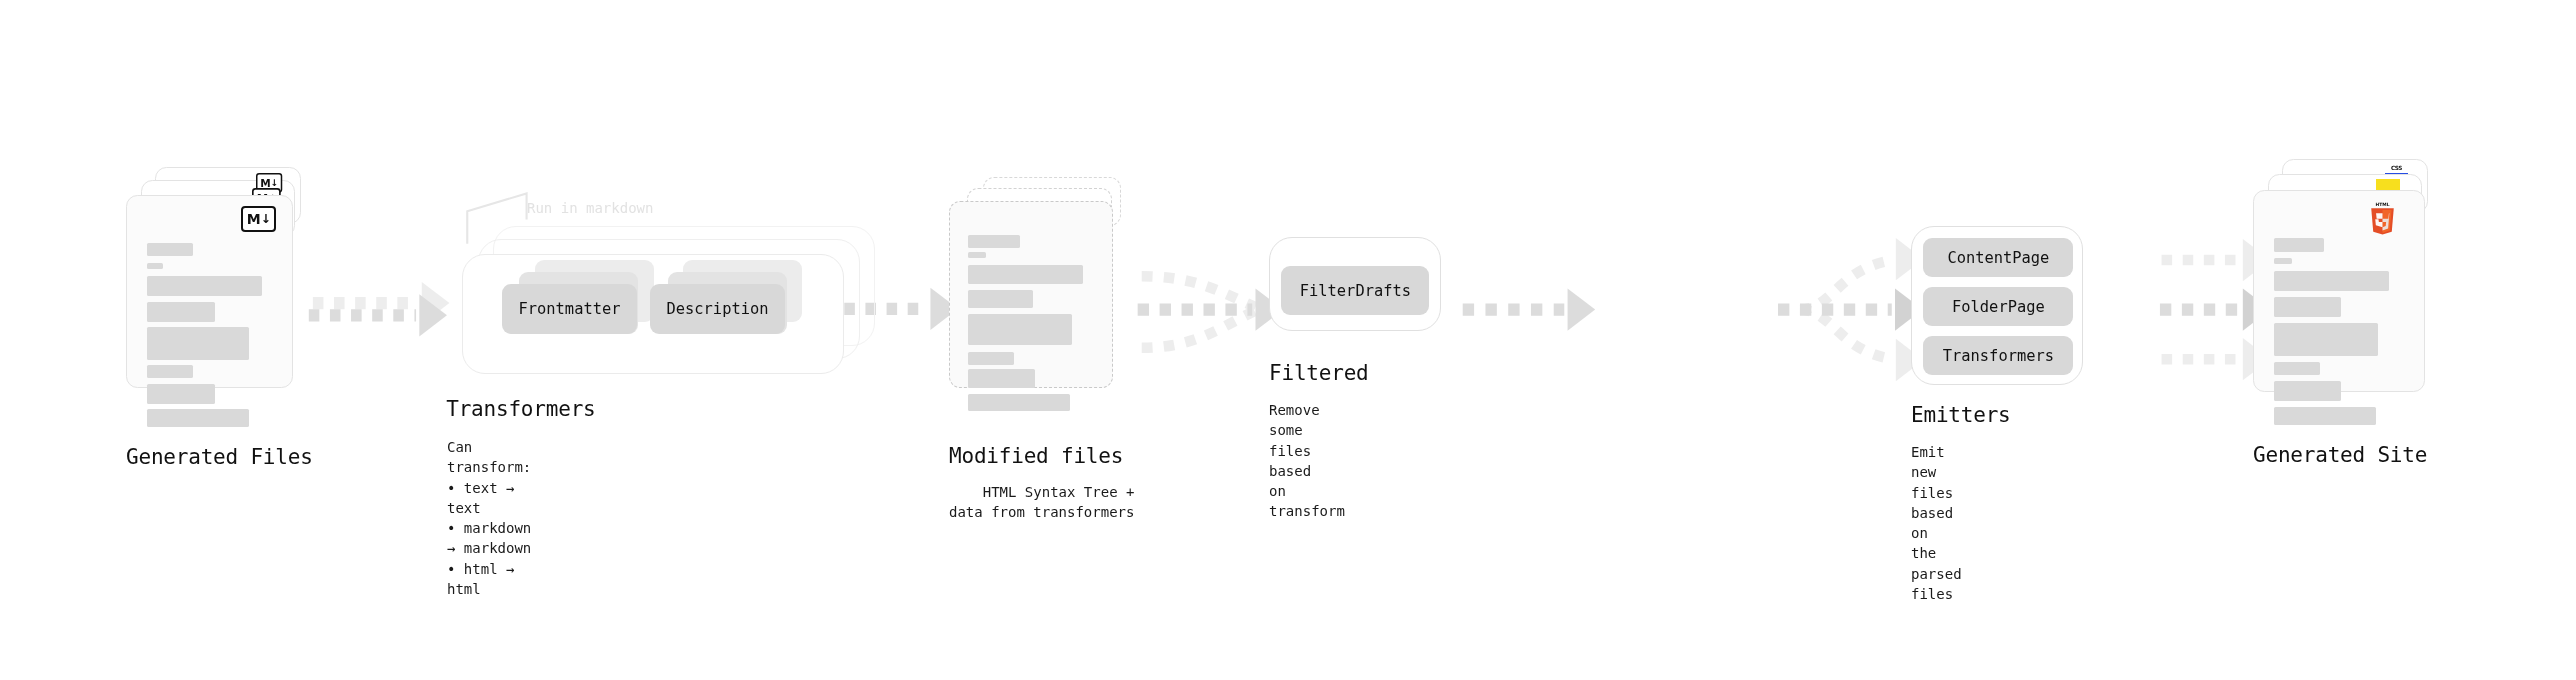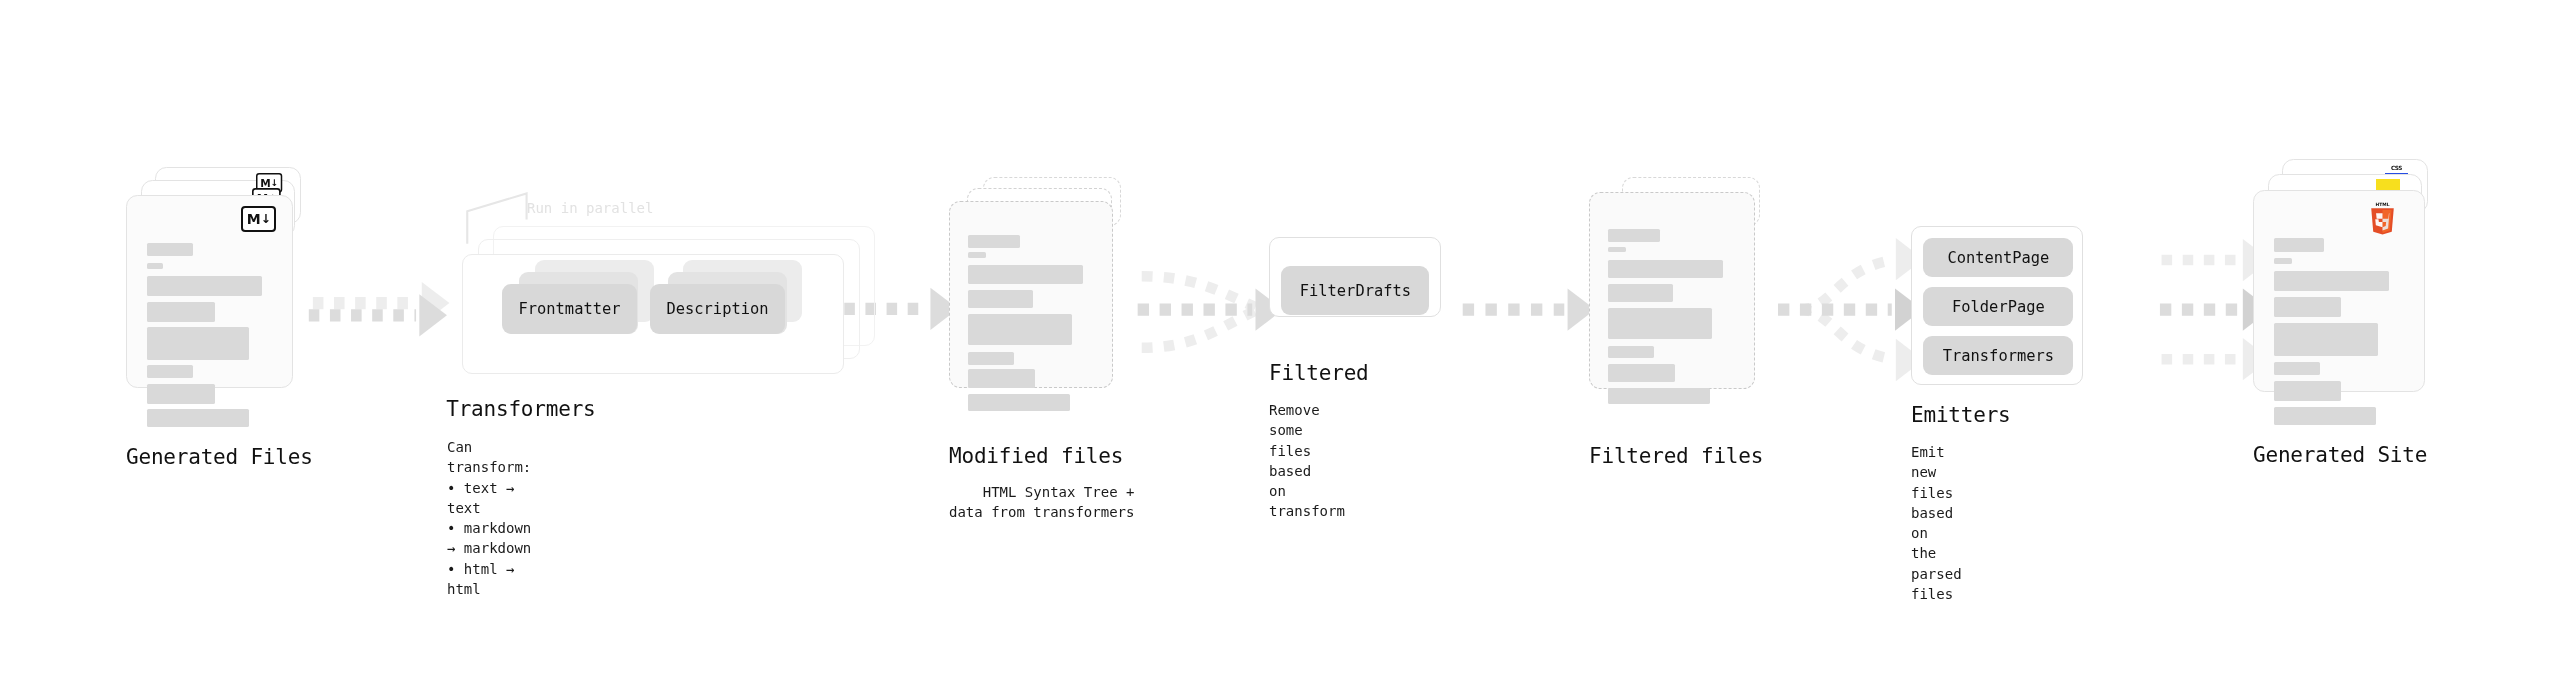--- a/index.html
+++ b/index.html
@@ -172,7 +172,7 @@
   </div>
 
   <div class="node" style="left:447px;top:187px;">
-    <div class="parallel-label" style="left:80px;top:13px;">Run in parallel</div>
+    <div class="parallel-label" style="left:80px;top:13px;">Run in markdown</div>
 
     <div class="pbox ghost" style="left:46px;top:39px;width:382px;height:120px;border-color:#f2f2f2;"></div>
     <div class="pbox ghost" style="left:31px;top:52px;width:382px;height:120px;border-color:#efefef;"></div>

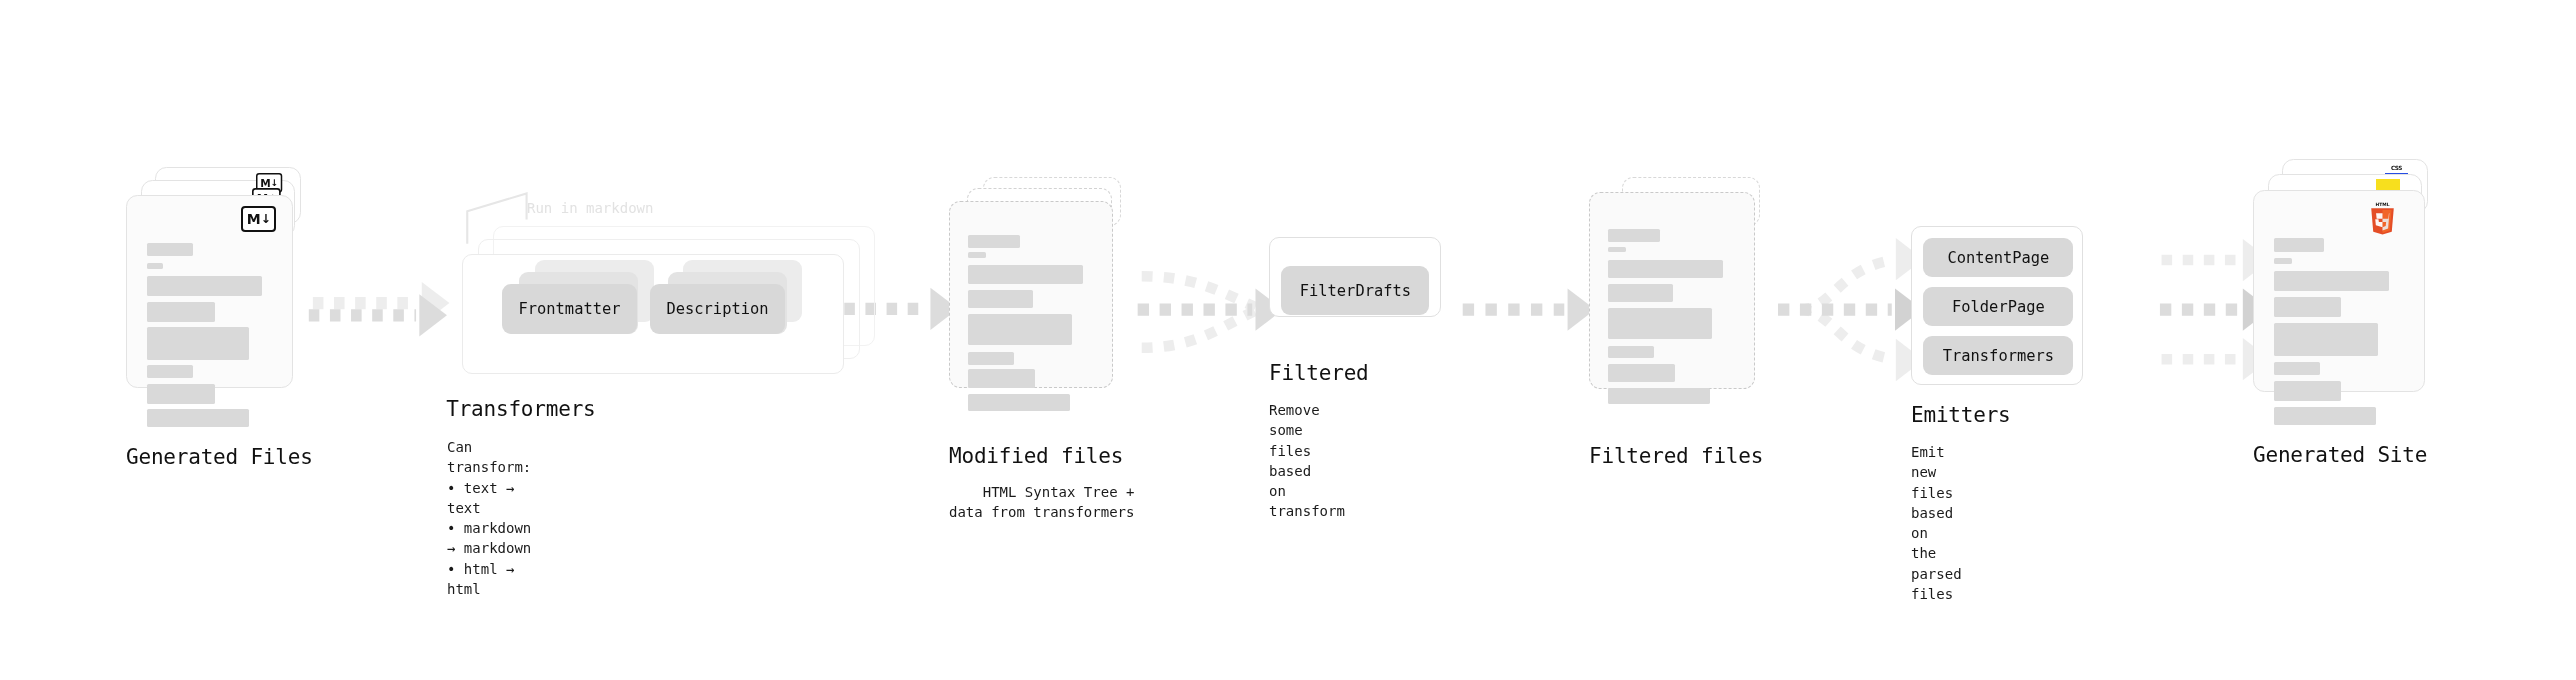--- a/index.html
+++ b/index.html
@@ -48,7 +48,7 @@
 
   
   .pbox{
-    position:absolute;border:1.5px solid #e0e0e0;border-radius:10px;background:#ffffff;
+    position:absolute;border:1.5px solid #e0e0e0;border-radius:23px;background:#ffffff;
     box-sizing:border-box;
   }
   .pbox.ghost{border-color:#efefef;background:transparent;}

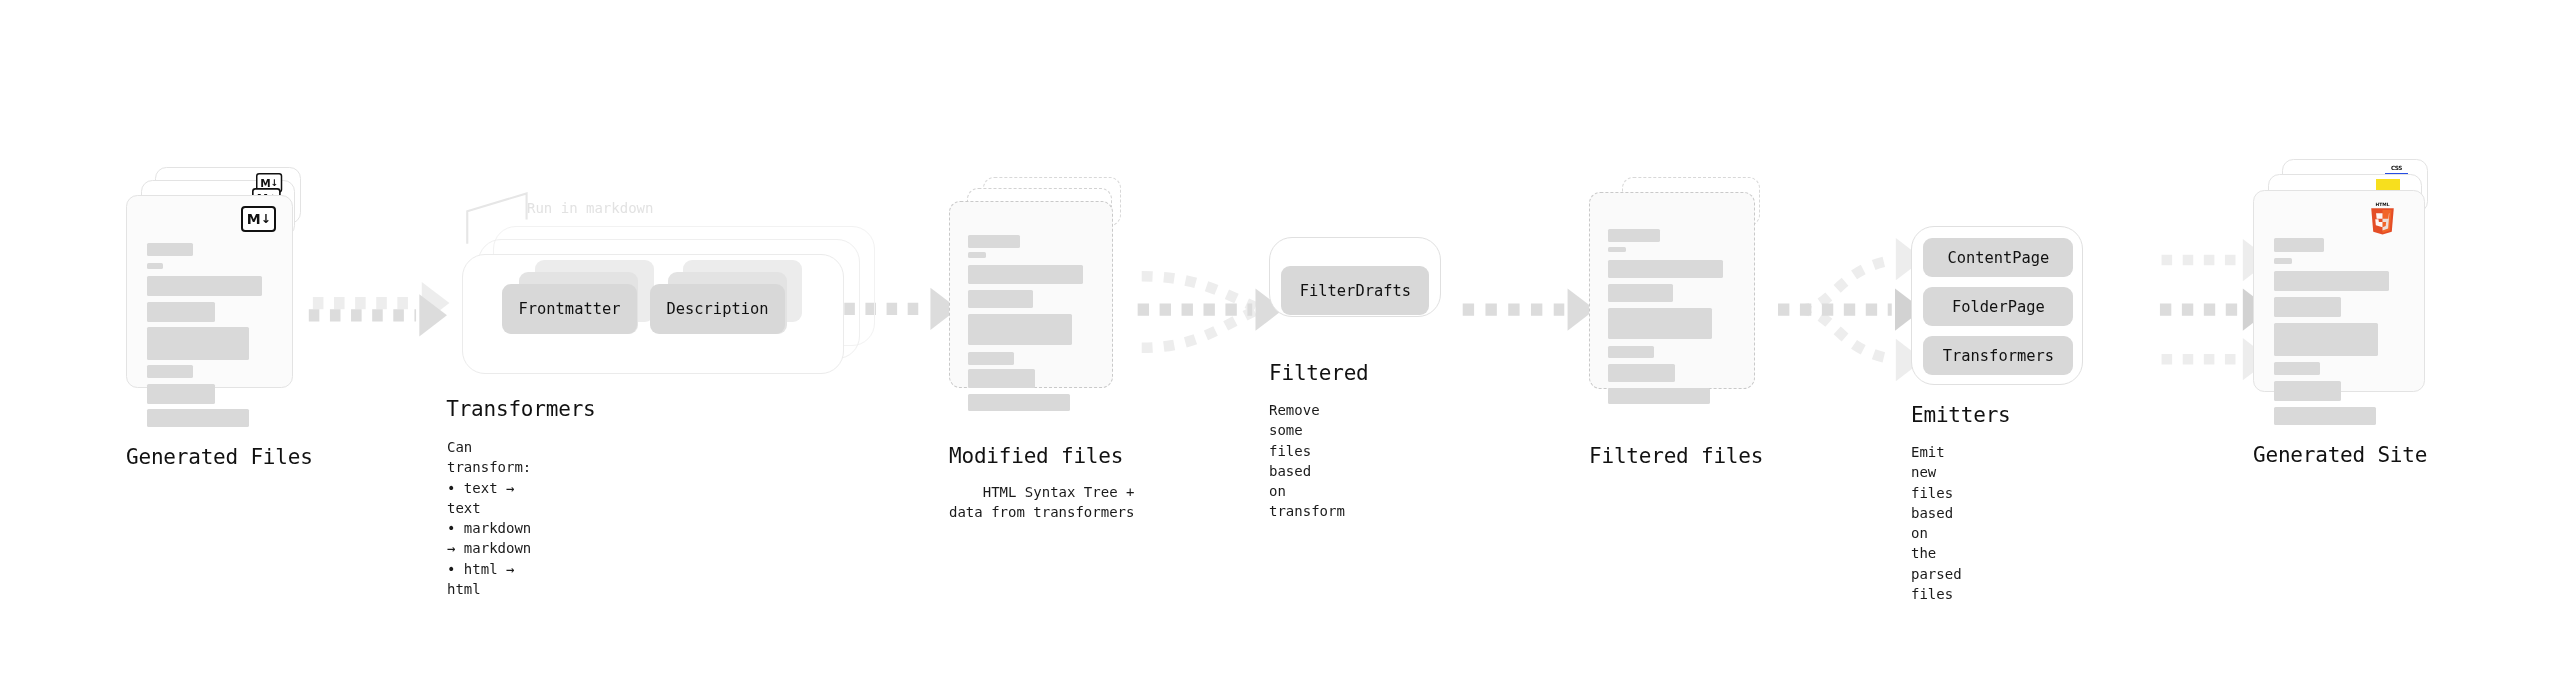--- a/index.html
+++ b/index.html
@@ -218,7 +218,7 @@
   </div>
 
   <div class="node" style="left:1269px;top:237px;">
-    <div class="pbox" style="left:0px;top:0px;width:172px;height:80px;">
+    <div class="pbox" style="left:0px;top:0px;width:172px;height:94px;">
       <div class="chip" style="left:11.4px;top:28px;width:148px;height:49px;">
         <span>FilterDrafts</span>
       </div>

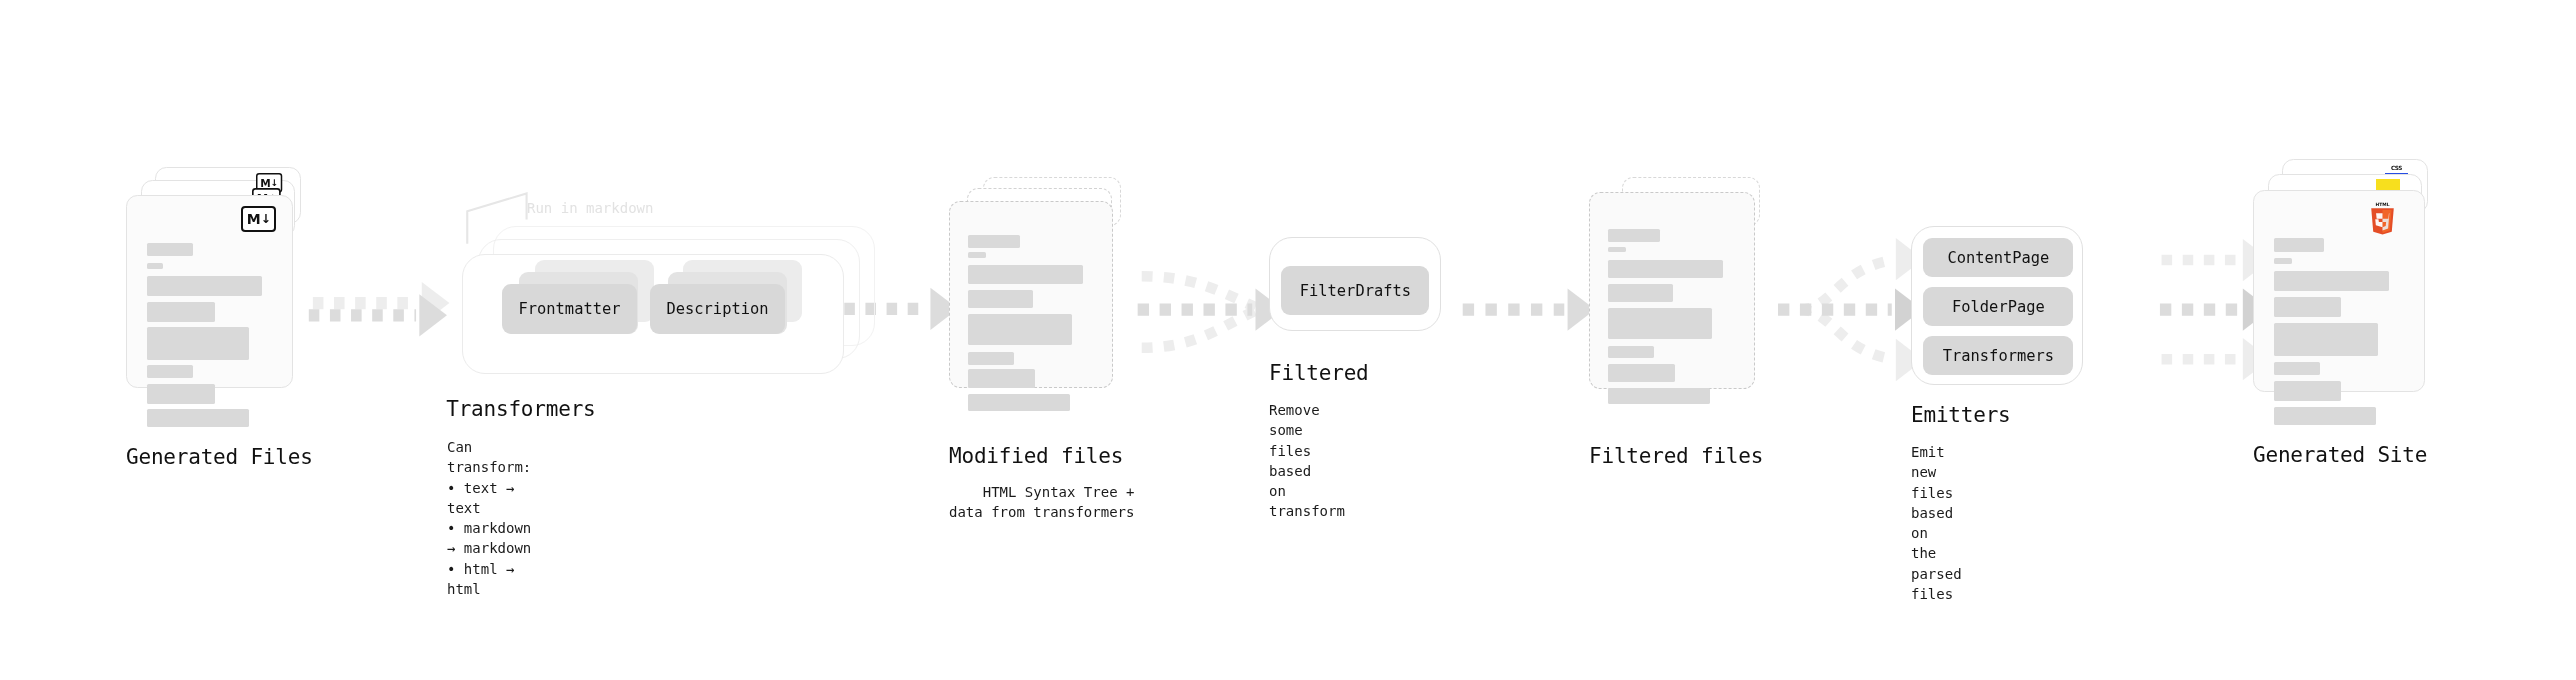--- a/index.html
+++ b/index.html
@@ -228,22 +228,6 @@
 on transform</div>
   </div>
 
-  <div class="node" style="left:1589px;top:177px;">
-    <div class="card-stack" style="width:187px;height:236px;">
-      <div class="card dashed ghost" style="left:32.5px;top:0px;width:138px;height:49px;border-color:#d8d8d8;"></div>
-      <div class="card dashed" style="left:0px;top:14.6px;width:166px;height:197px;">
-        <div class="bar" style="left:18px;top:36px;width:52px;height:13px;"></div>
-        <div class="bar" style="left:18px;top:54px;width:18px;height:5.7px;"></div>
-        <div class="bar" style="left:18px;top:67px;width:115px;height:18.7px;"></div>
-        <div class="bar" style="left:18px;top:91px;width:65px;height:18px;"></div>
-        <div class="bar" style="left:18px;top:115px;width:104px;height:31px;"></div>
-        <div class="bar" style="left:18px;top:153px;width:46px;height:12.2px;"></div>
-        <div class="bar" style="left:18px;top:171px;width:67px;height:18.7px;"></div>
-        <div class="bar" style="left:18px;top:195px;width:102px;height:16.3px;"></div>
-      </div>
-    </div>
-    <div class="node-title" style="position:absolute;left:0px;top:267px;">Filtered files</div>
-  </div>
 
   <div class="node" style="left:1911px;top:226px;">
     <div class="pbox" style="left:0px;top:0px;width:172px;height:159px;">

